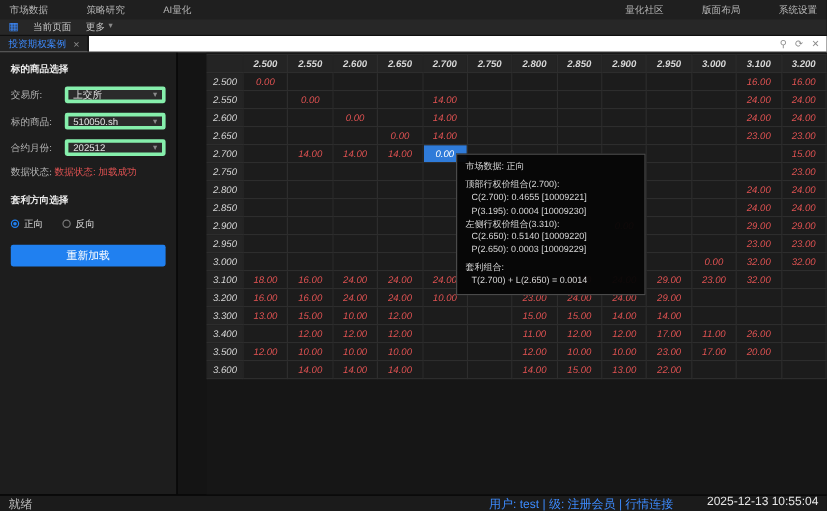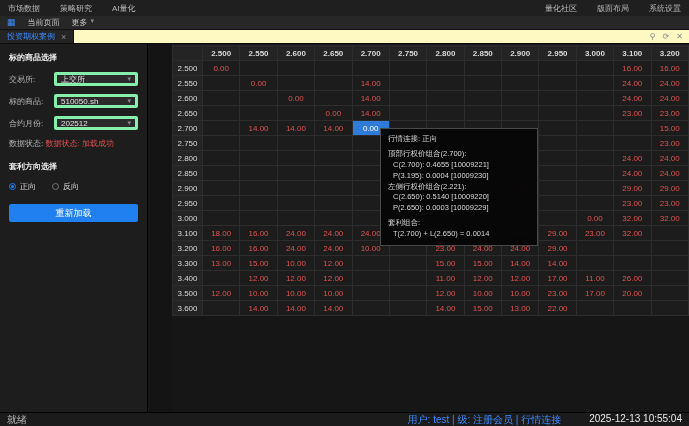--- a/index.html
+++ b/index.html
@@ -17,7 +17,7 @@
     display: flex; align-items: center; justify-content: space-between;
     padding: 0 8px; font-size: 8px; color: #b8b8b8;
   }
-  .menu-group { display: flex; gap: 20px; }
+  .menu-group { display: flex; gap: 32px; }
   .menu-item { cursor: default; white-space: nowrap; }
 
   

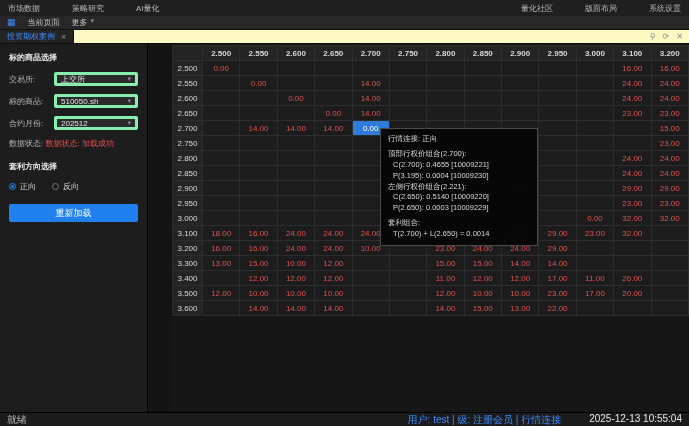--- a/index.html
+++ b/index.html
@@ -32,7 +32,7 @@
 
   
   .tabbar {
-    height: 14px; flex: 0 0 14px; background: #fef9c3;
+    height: 14px; flex: 0 0 14px; background: #ffffff;
     display: flex; align-items: center; justify-content: space-between;
     border-bottom: 1px solid #0c0c0c;
   }

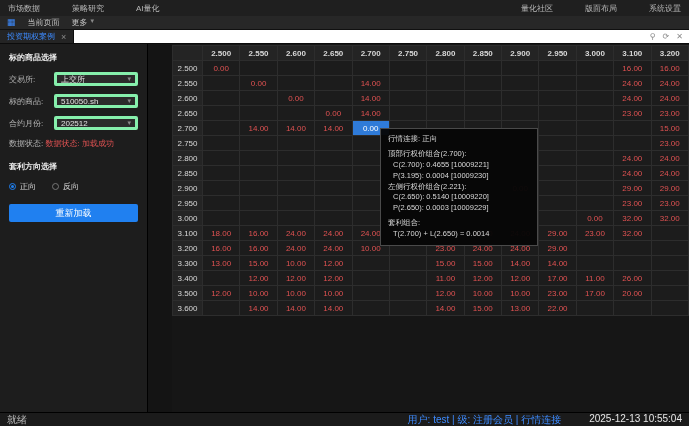--- a/index.html
+++ b/index.html
@@ -82,7 +82,7 @@
 
   
   .main { flex: 1 1 auto; position: relative; background: #161616; min-width: 0; overflow: hidden; }
-  table.matrix { border-collapse: collapse; table-layout: fixed; width: 100%; margin-top: 1px; }
+  table.matrix { border-collapse: collapse; table-layout: fixed; width: 100%; margin-top: 1px; font-style: italic; }
   .matrix th, .matrix td {
     border: 1px solid #2d2d2d; height: 15px; padding: 0;
     font-size: 8px; text-align: center; white-space: nowrap; overflow: hidden;

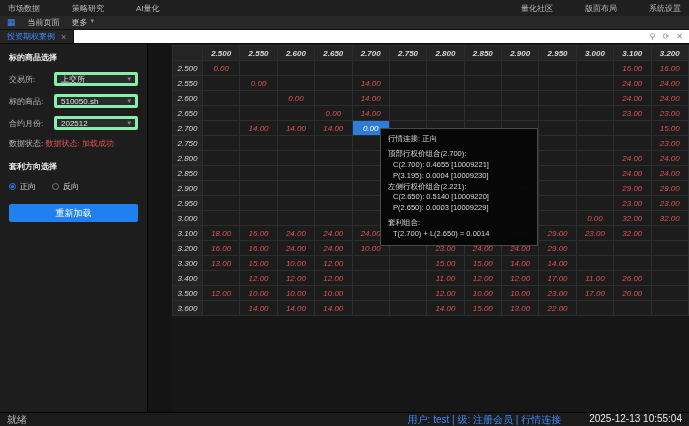--- a/index.html
+++ b/index.html
@@ -496,7 +496,7 @@
           </tbody>
         </table>
       <div class="tooltip" id="tooltip">
-          <div class="tip-line">行情连接: 正向</div>
+          <div class="tip-line">市场数据: 正向</div>
           <div class="tip-line gap">顶部行权价组合(2.700):</div>
           <div class="tip-line indent">C(2.700): 0.4655 [10009221]</div>
           <div class="tip-line indent">P(3.195): 0.0004 [10009230]</div>

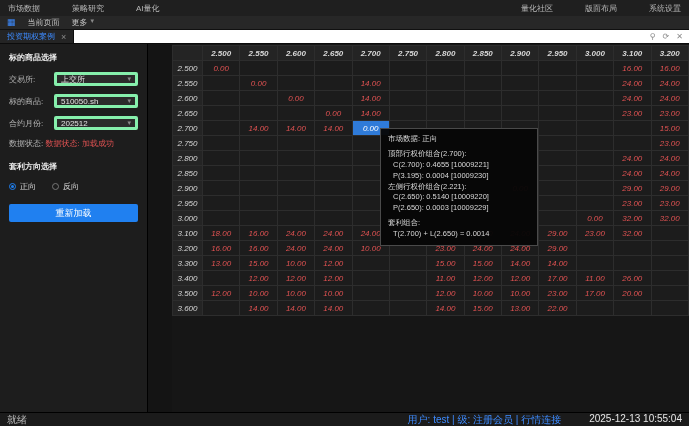--- a/index.html
+++ b/index.html
@@ -500,7 +500,7 @@
           <div class="tip-line gap">顶部行权价组合(2.700):</div>
           <div class="tip-line indent">C(2.700): 0.4655 [10009221]</div>
           <div class="tip-line indent">P(3.195): 0.0004 [10009230]</div>
-          <div class="tip-line">左侧行权价组合(2.221):</div>
+          <div class="tip-line">左侧行权价组合(3.310):</div>
           <div class="tip-line indent">C(2.650): 0.5140 [10009220]</div>
           <div class="tip-line indent">P(2.650): 0.0003 [10009229]</div>
           <div class="tip-line gap">套利组合:</div>

